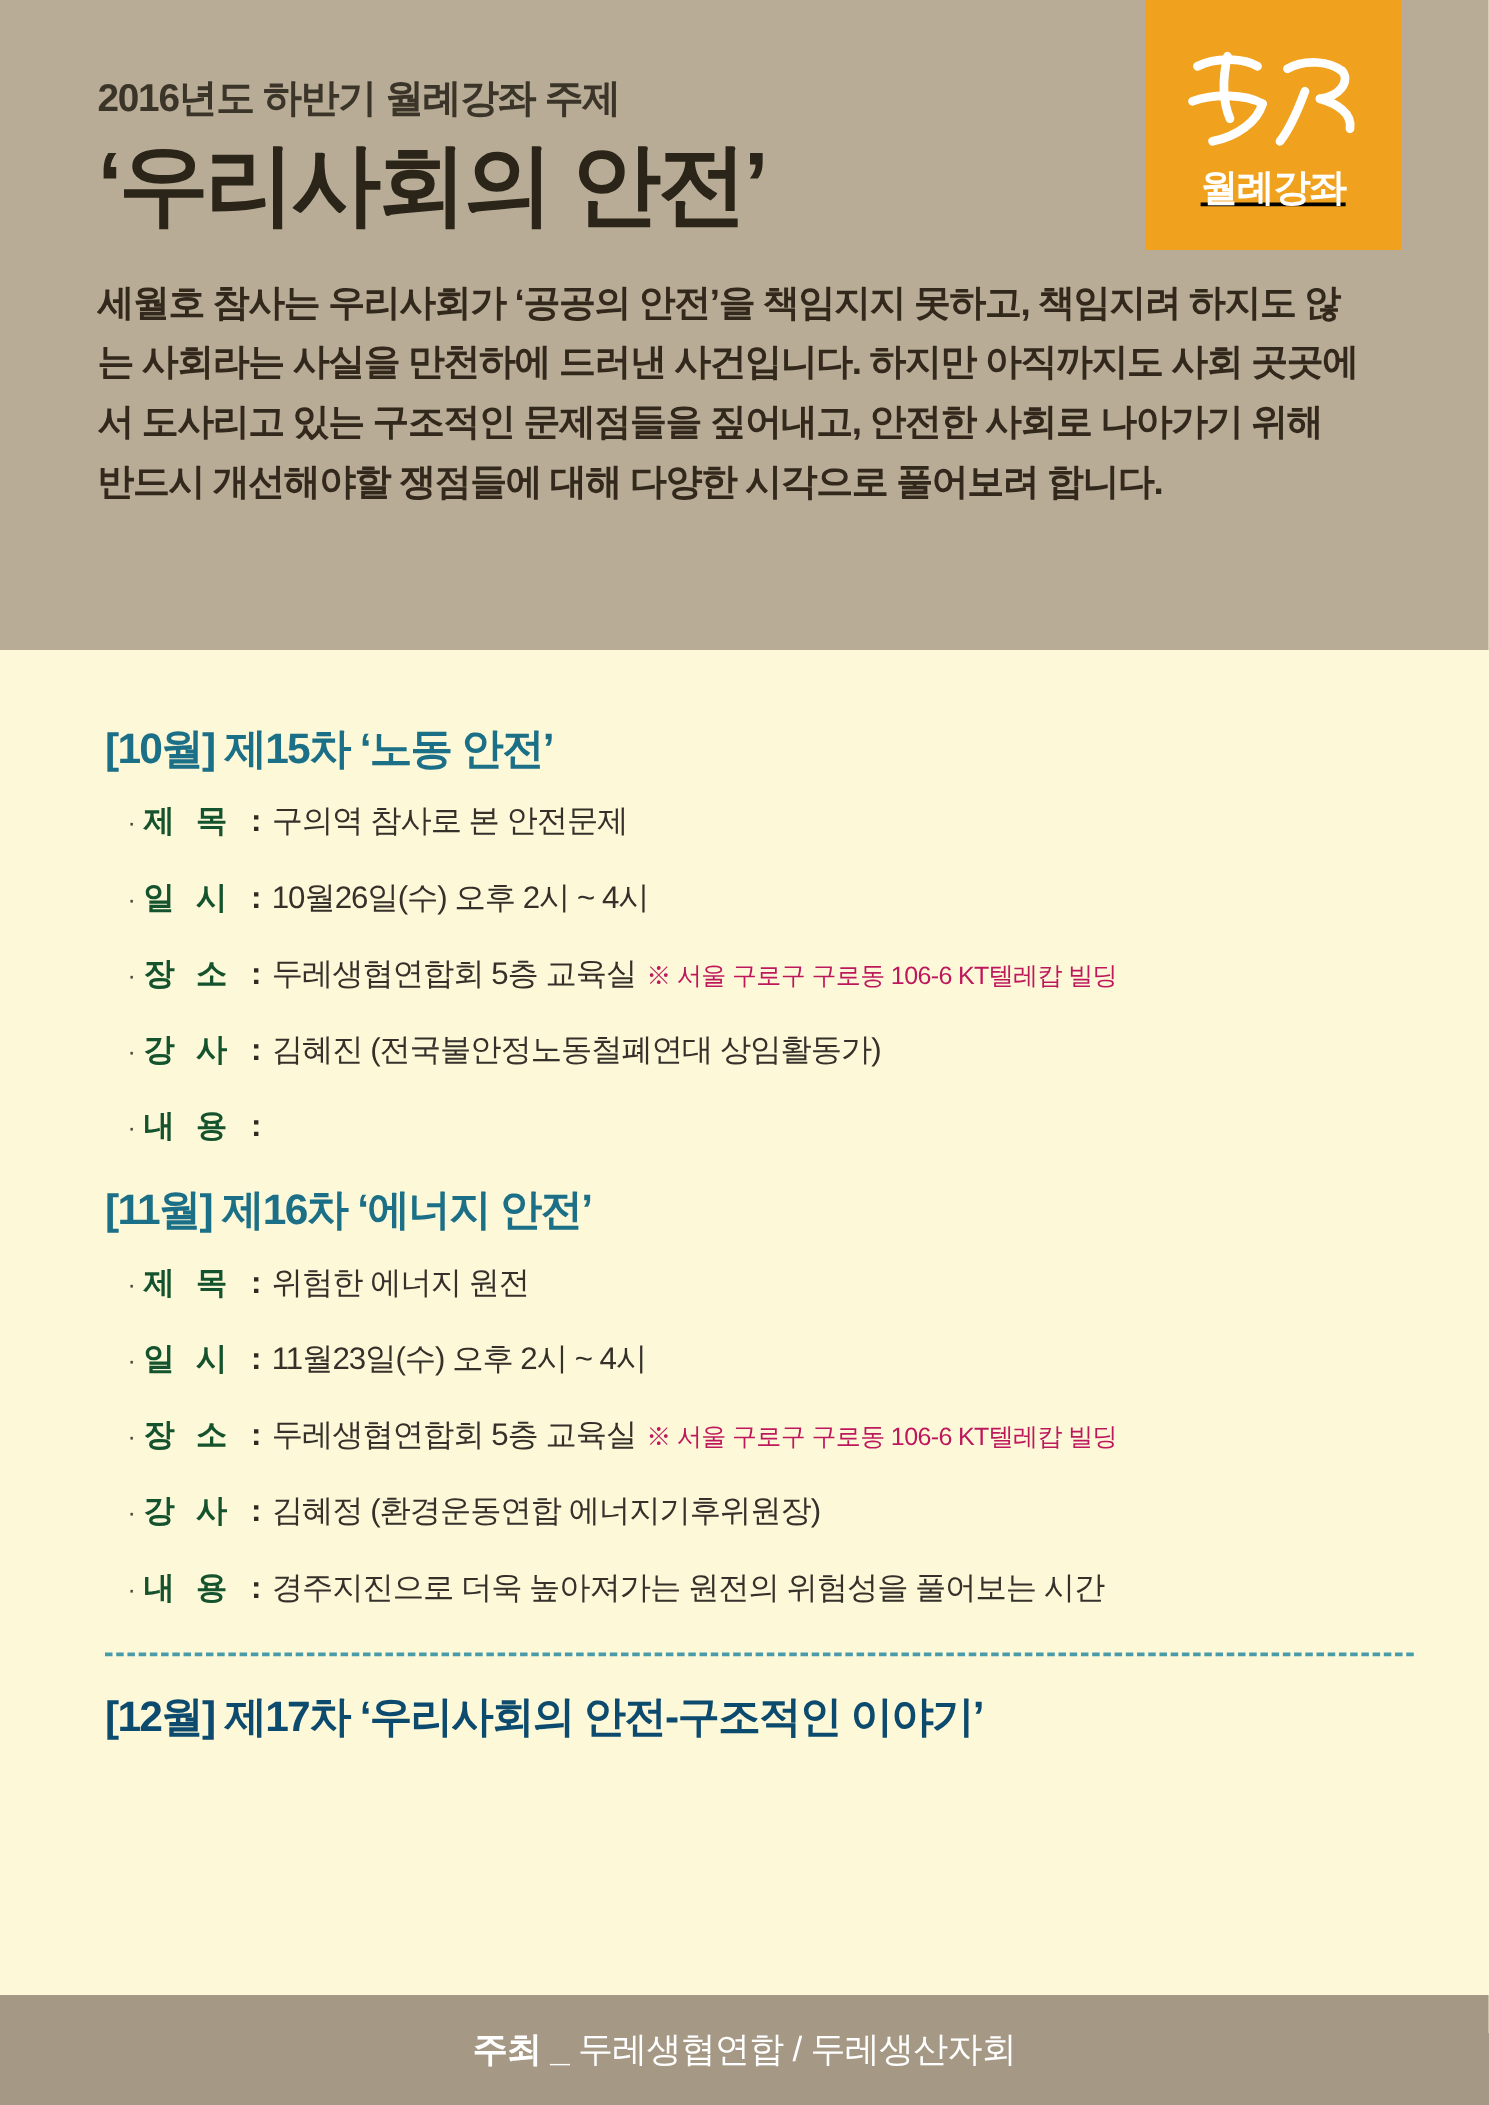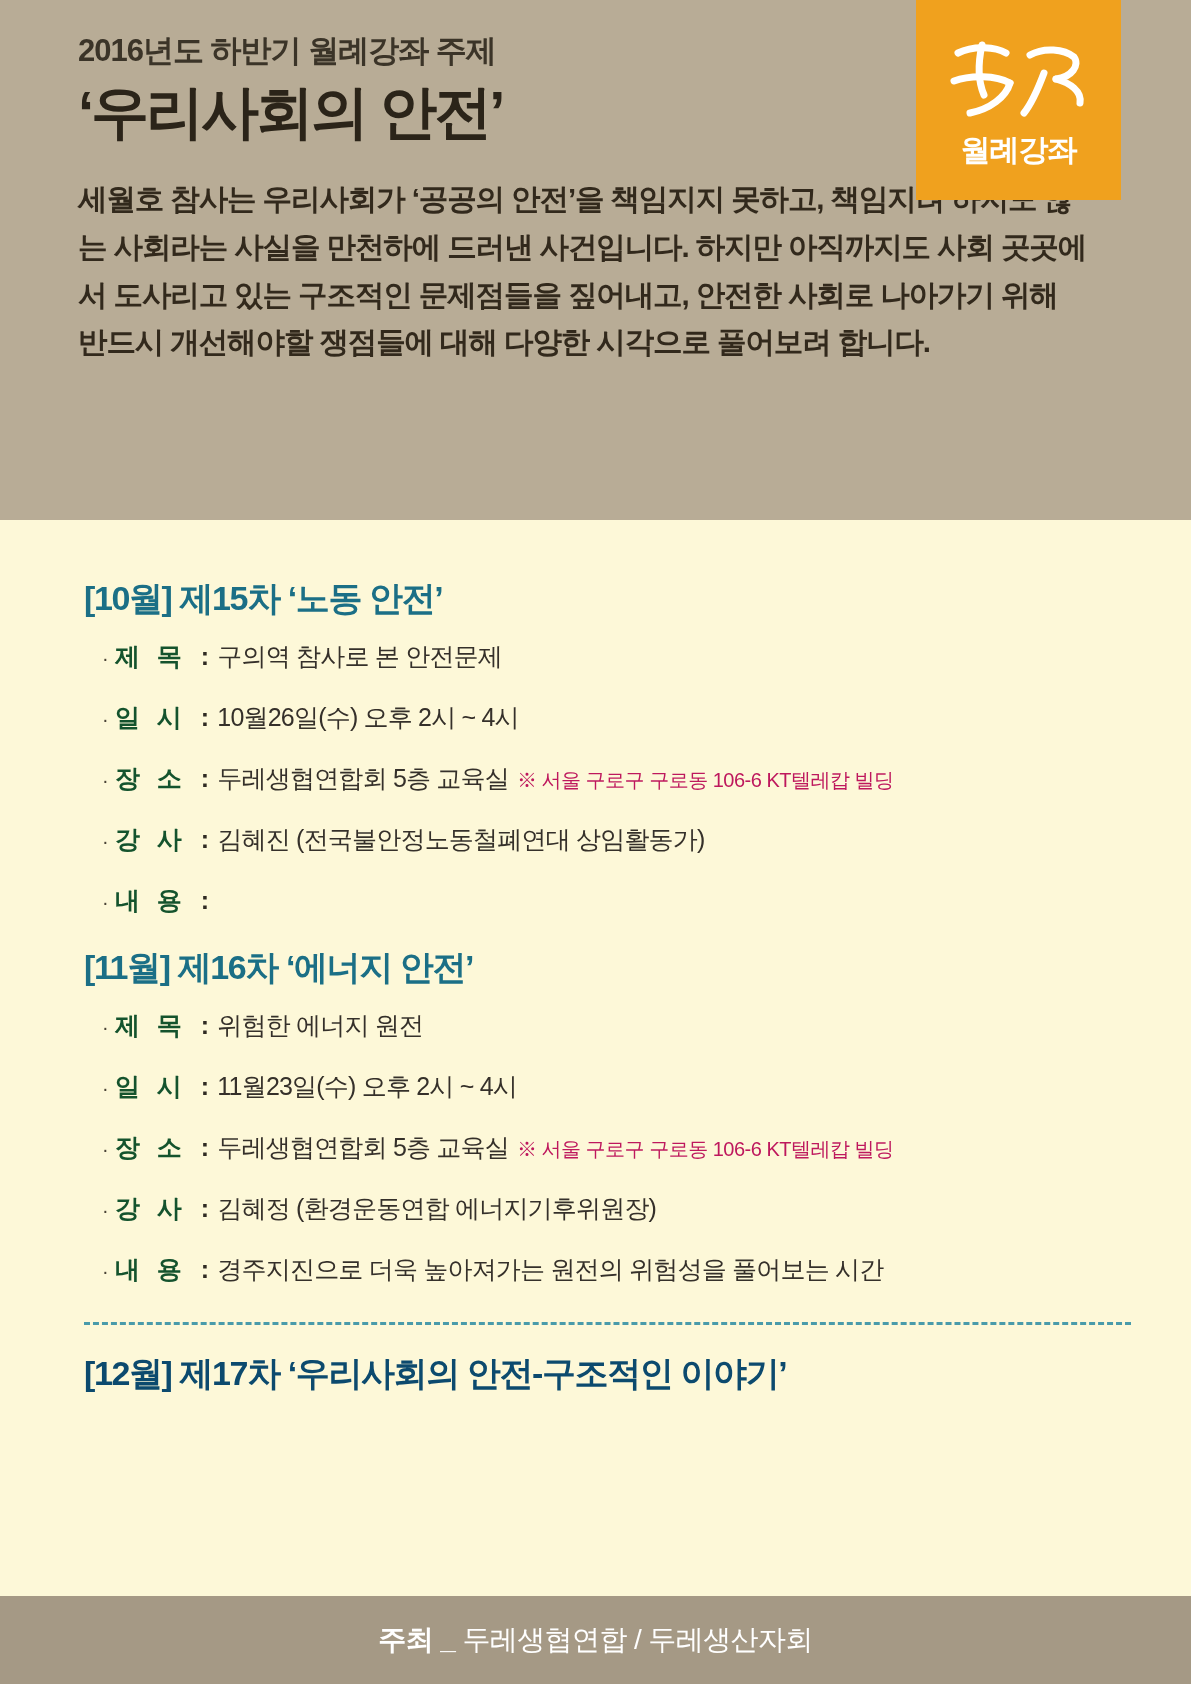--- a/index.html
+++ b/index.html
@@ -28,7 +28,7 @@
     height: 520px;
     background: #b8ac96;
     box-sizing: border-box;
-    padding: 16px 60px 0 78px;
+    padding: 44px 60px 0 78px;
   }
   .kicker {
     font-size: 31px;

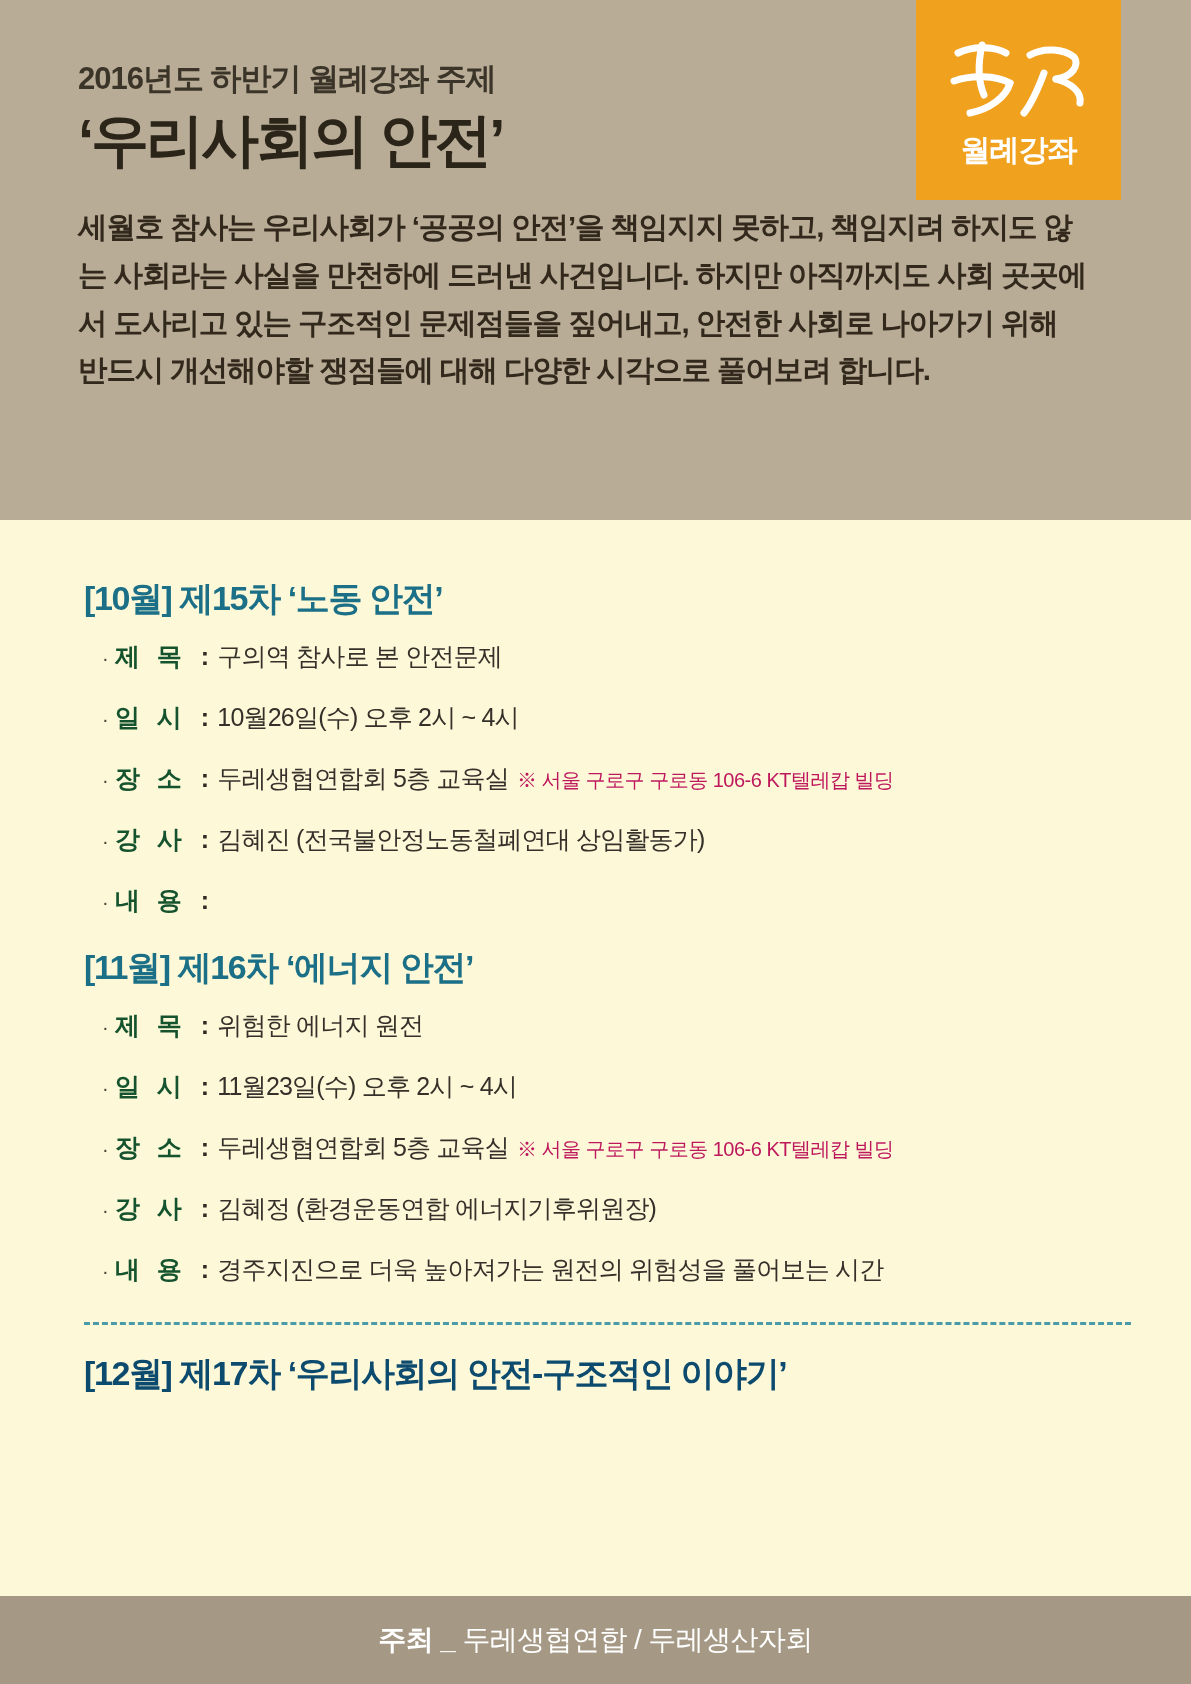--- a/index.html
+++ b/index.html
@@ -38,7 +38,7 @@
     margin: 14px 0 0 0;
   }
   .main-title {
-    font-size: 58px;
+    font-size: 72px;
     font-weight: bold;
     color: #2b2419;
     letter-spacing: -3px;

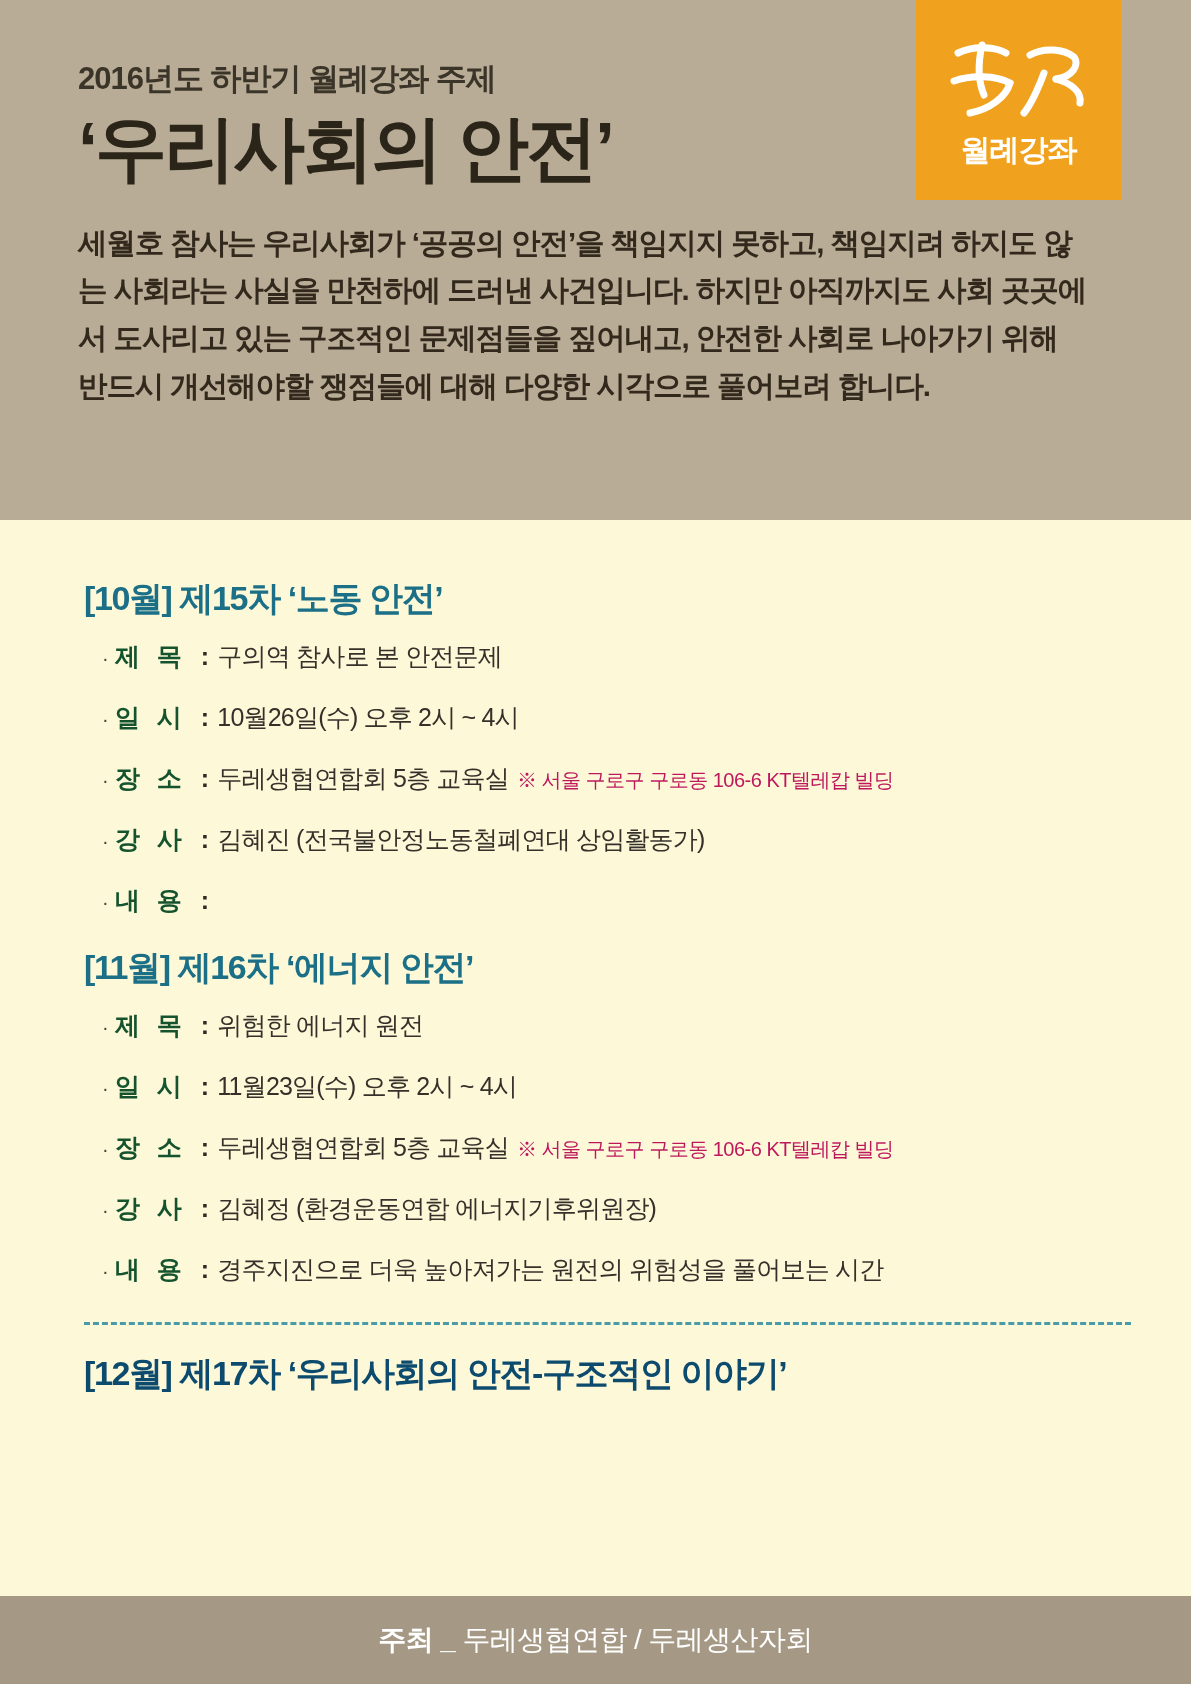--- a/index.html
+++ b/index.html
@@ -66,6 +66,7 @@
     flex-direction: column;
     align-items: center;
     justify-content: center;
+    text-decoration: underline;
   }
   .logo-mark {
     width: 150px;

